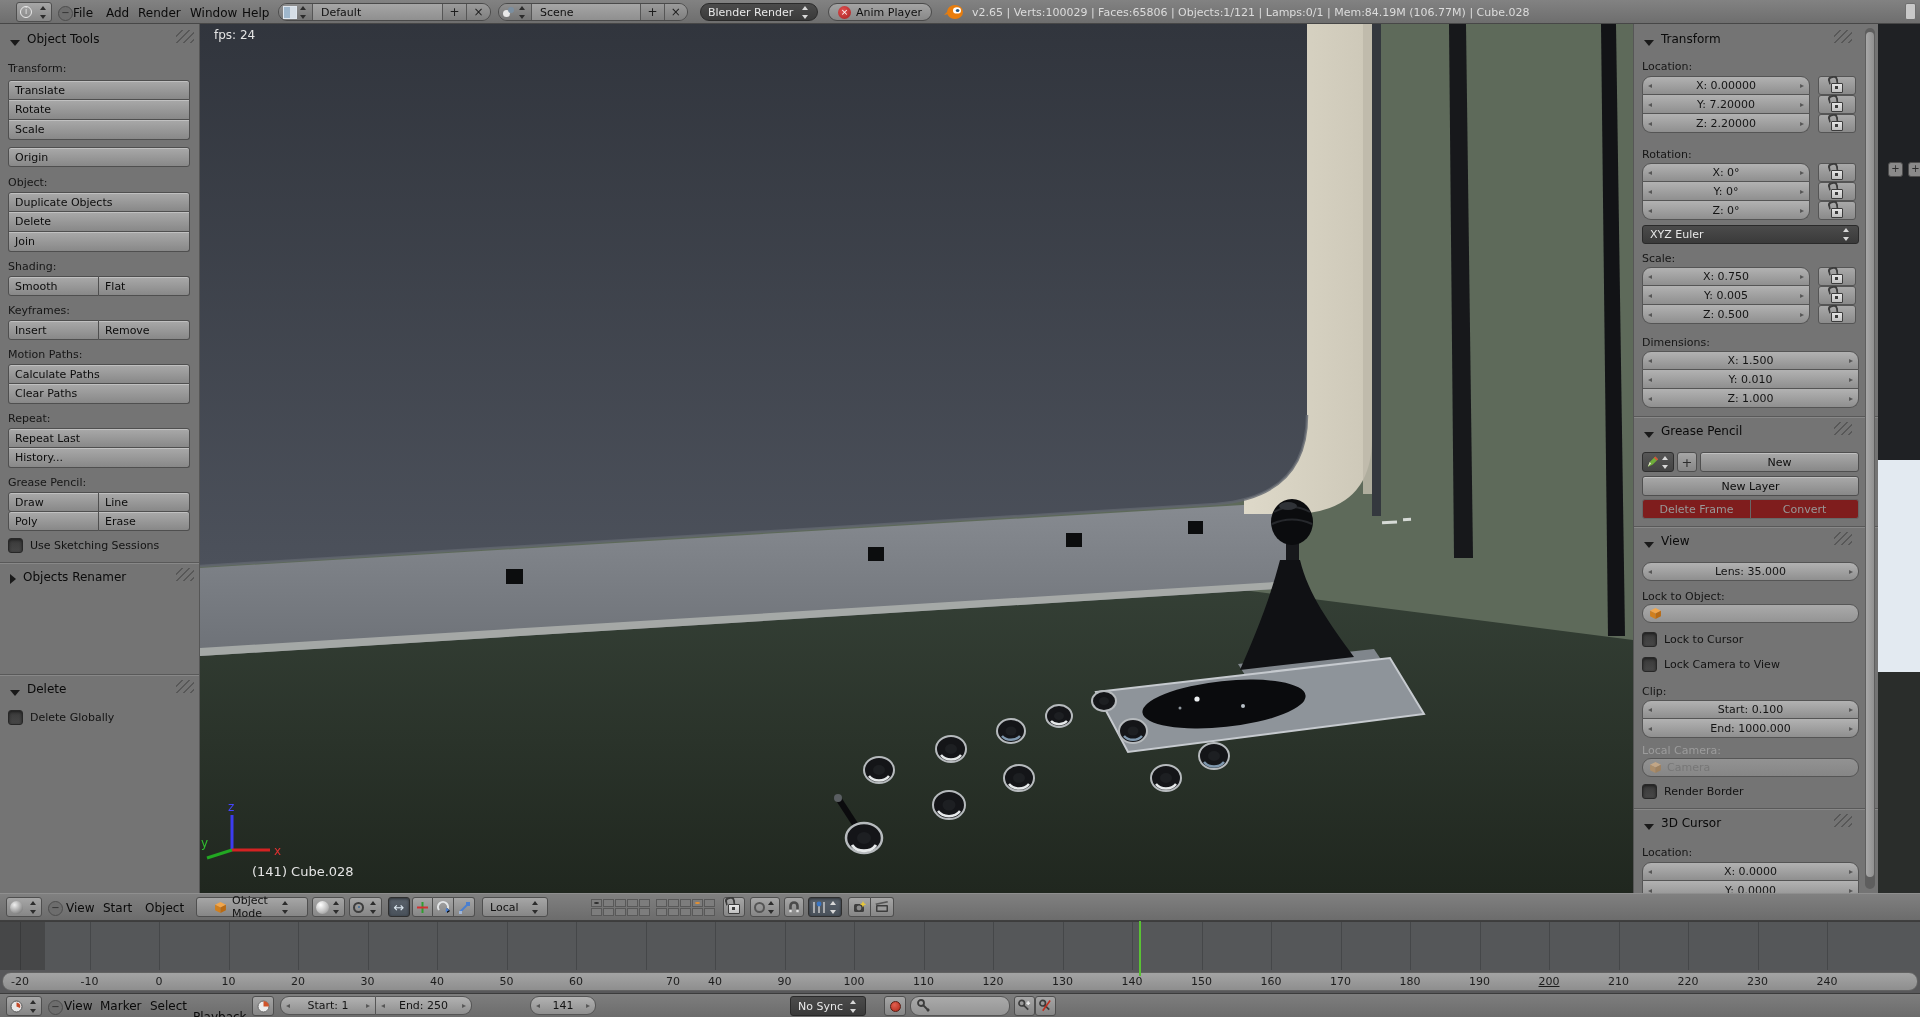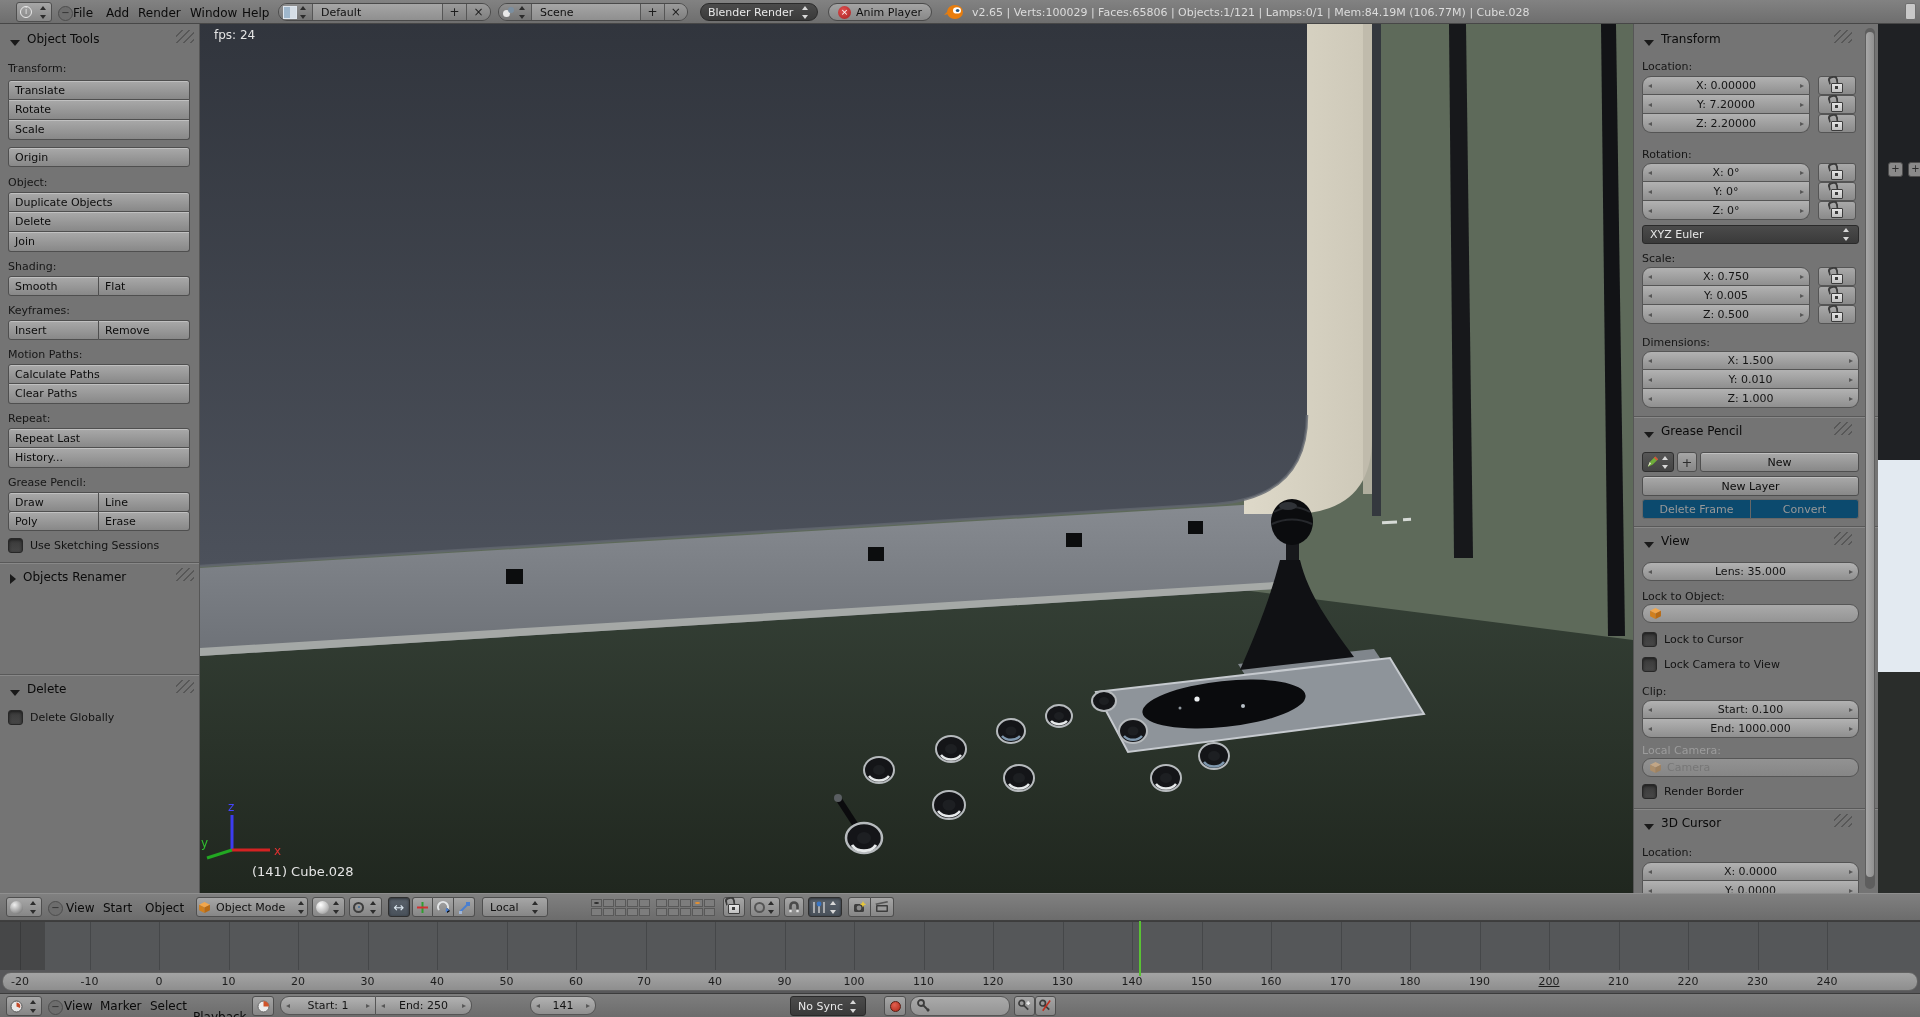--- a/index.html
+++ b/index.html
@@ -17,7 +17,7 @@
   .btn.st-b{border-radius:0 0 3px 3px;border-top:none}
   .btn.pl{border-radius:3px 0 0 3px}
   .btn.pr{border-radius:0 3px 3px 0;border-left:none}
-  .btn.dis{background:#0c4a6e;color:#989898;box-shadow:none;border-color:#676767;justify-content:center}
+  .btn.dis{background:#7f1d1d;color:#989898;box-shadow:none;border-color:#676767;justify-content:center}
   .lb{position:absolute;font-size:11px;color:#161616;white-space:nowrap}
   .lb.dim{color:#9c9c9c}
   .menu{position:absolute;top:6px;font-size:12px;color:#0a0a0a;white-space:nowrap}

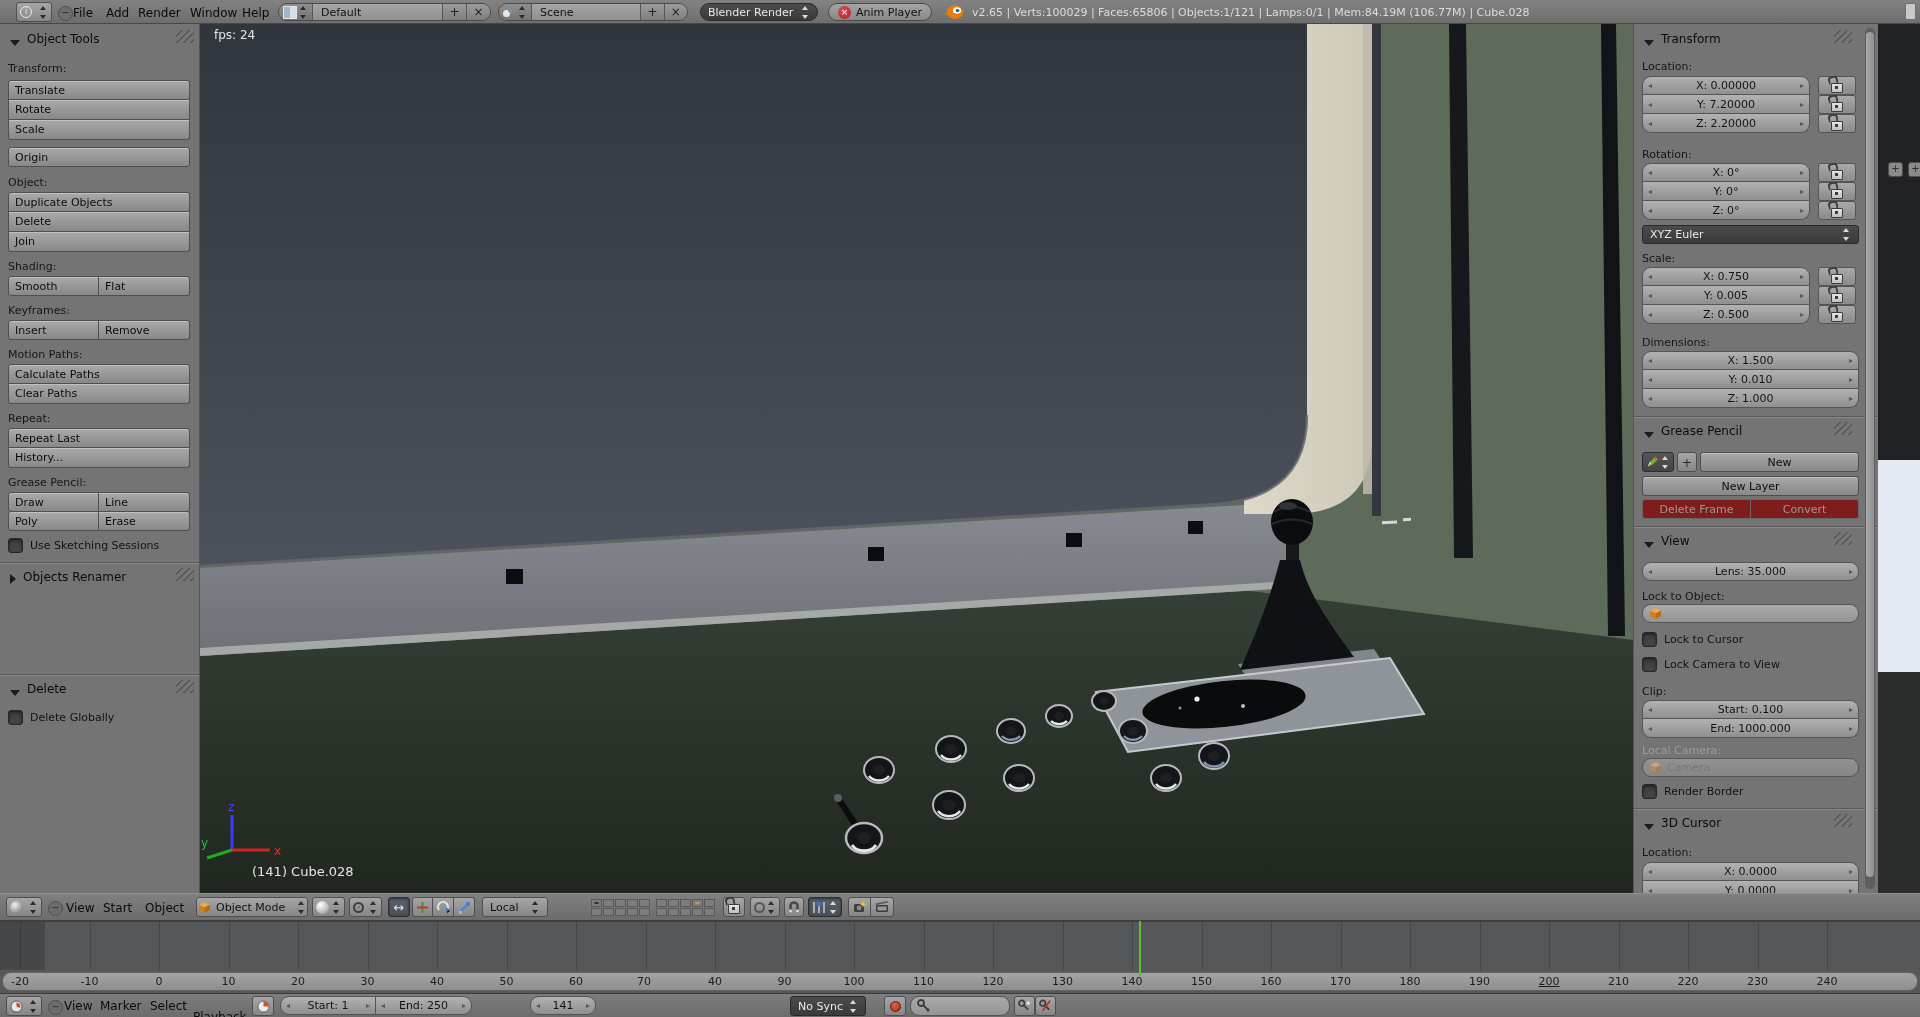--- a/index.html
+++ b/index.html
@@ -566,7 +566,7 @@
     <span class="menu" style="left:103px;top:7px">Start</span>
     <span class="menu" style="left:145px;top:7px">Object</span>
 
-    <div class="icbtn" style="left:196px;top:3px;width:112px;justify-content:center;gap:5px;padding:0 1px">
+    <div class="icbtn" style="left:196px;top:3px;width:112px;justify-content:center;gap:5px;padding:0 17px">
       <svg class="cubesvg" viewBox="0 0 12 12">
           <path d="M6 1 11 3.5 6 6 1 3.5Z" fill="#f2a64b"></path>
           <path d="M1 3.5 6 6v5L1 8.5Z" fill="#d07f1e"></path>

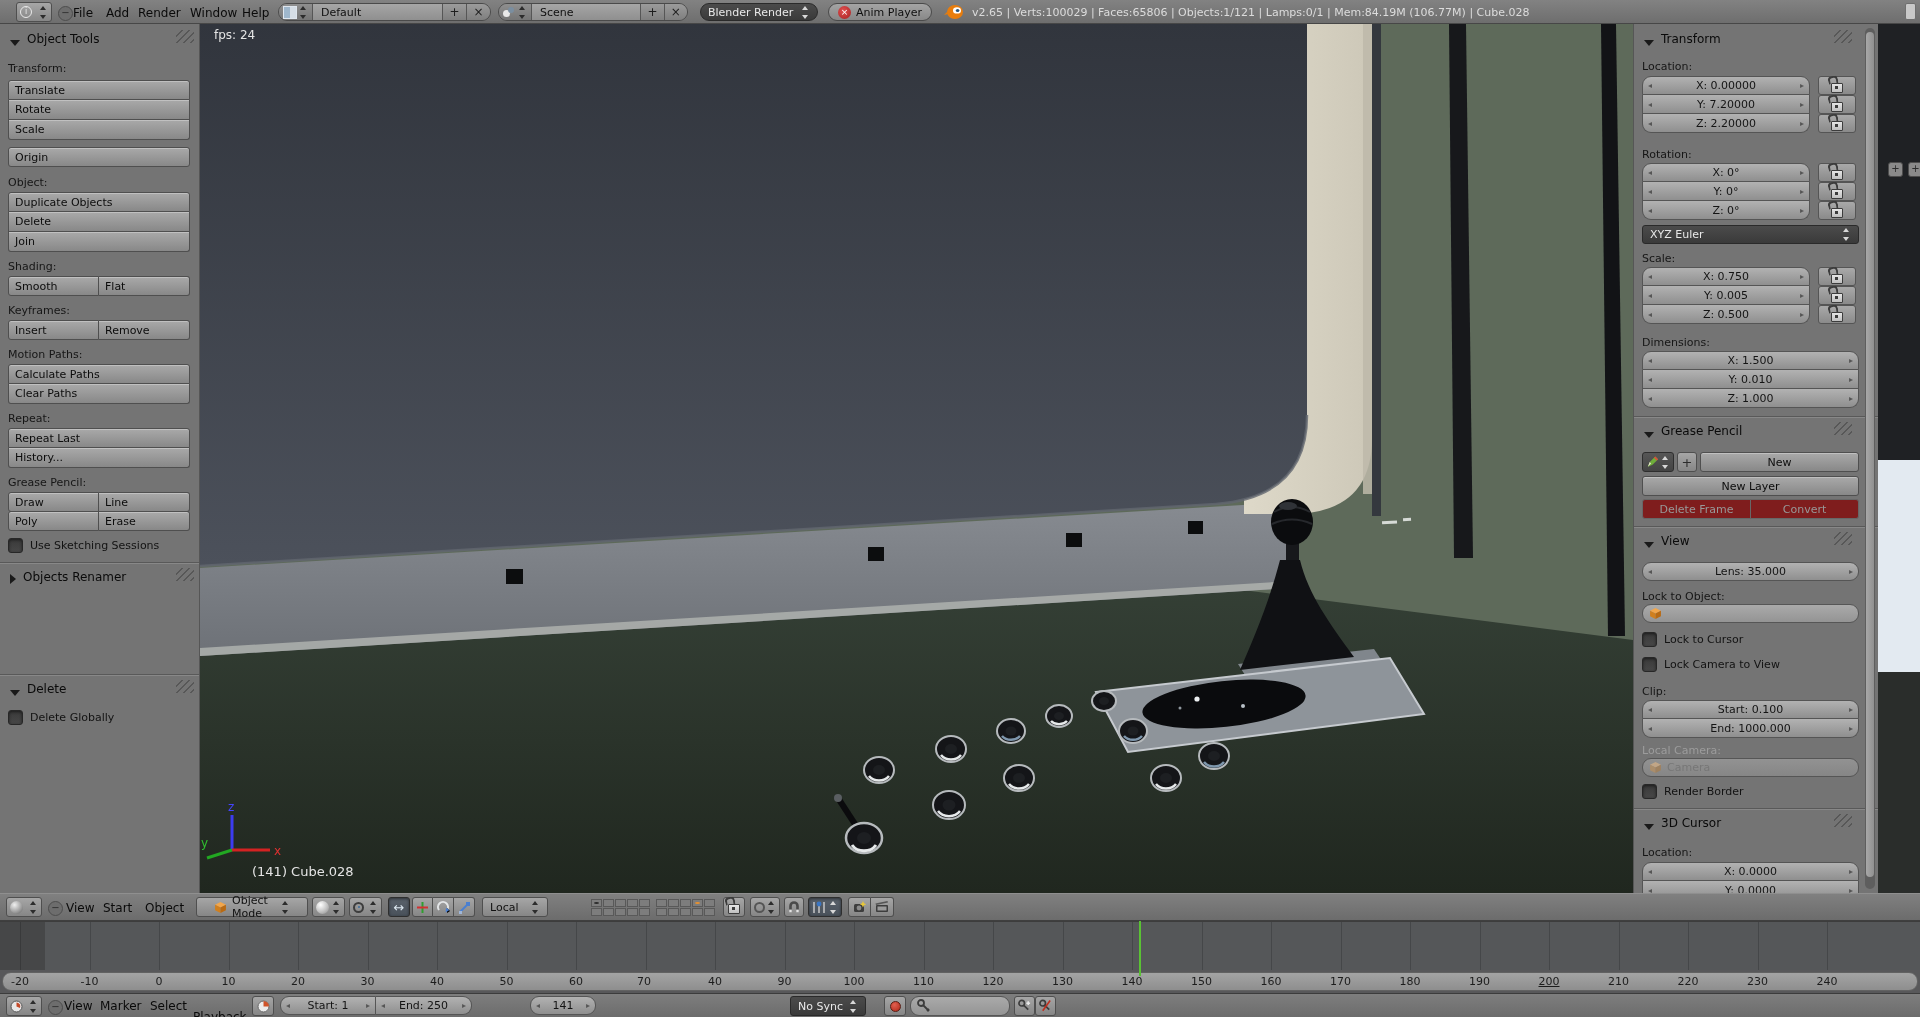--- a/index.html
+++ b/index.html
@@ -715,7 +715,7 @@
         <span class="tl-num" style="left: 437px;">40</span>
         <span class="tl-num" style="left: 506.5px;">50</span>
         <span class="tl-num" style="left: 576px;">60</span>
-        <span class="tl-num" style="left: 644px;">70</span>
+        <span class="tl-num" style="left: 673px;">70</span>
         <span class="tl-num" style="left: 715px;">40</span>
         <span class="tl-num" style="left: 784.5px;">90</span>
         <span class="tl-num" style="left: 854px;">100</span>

